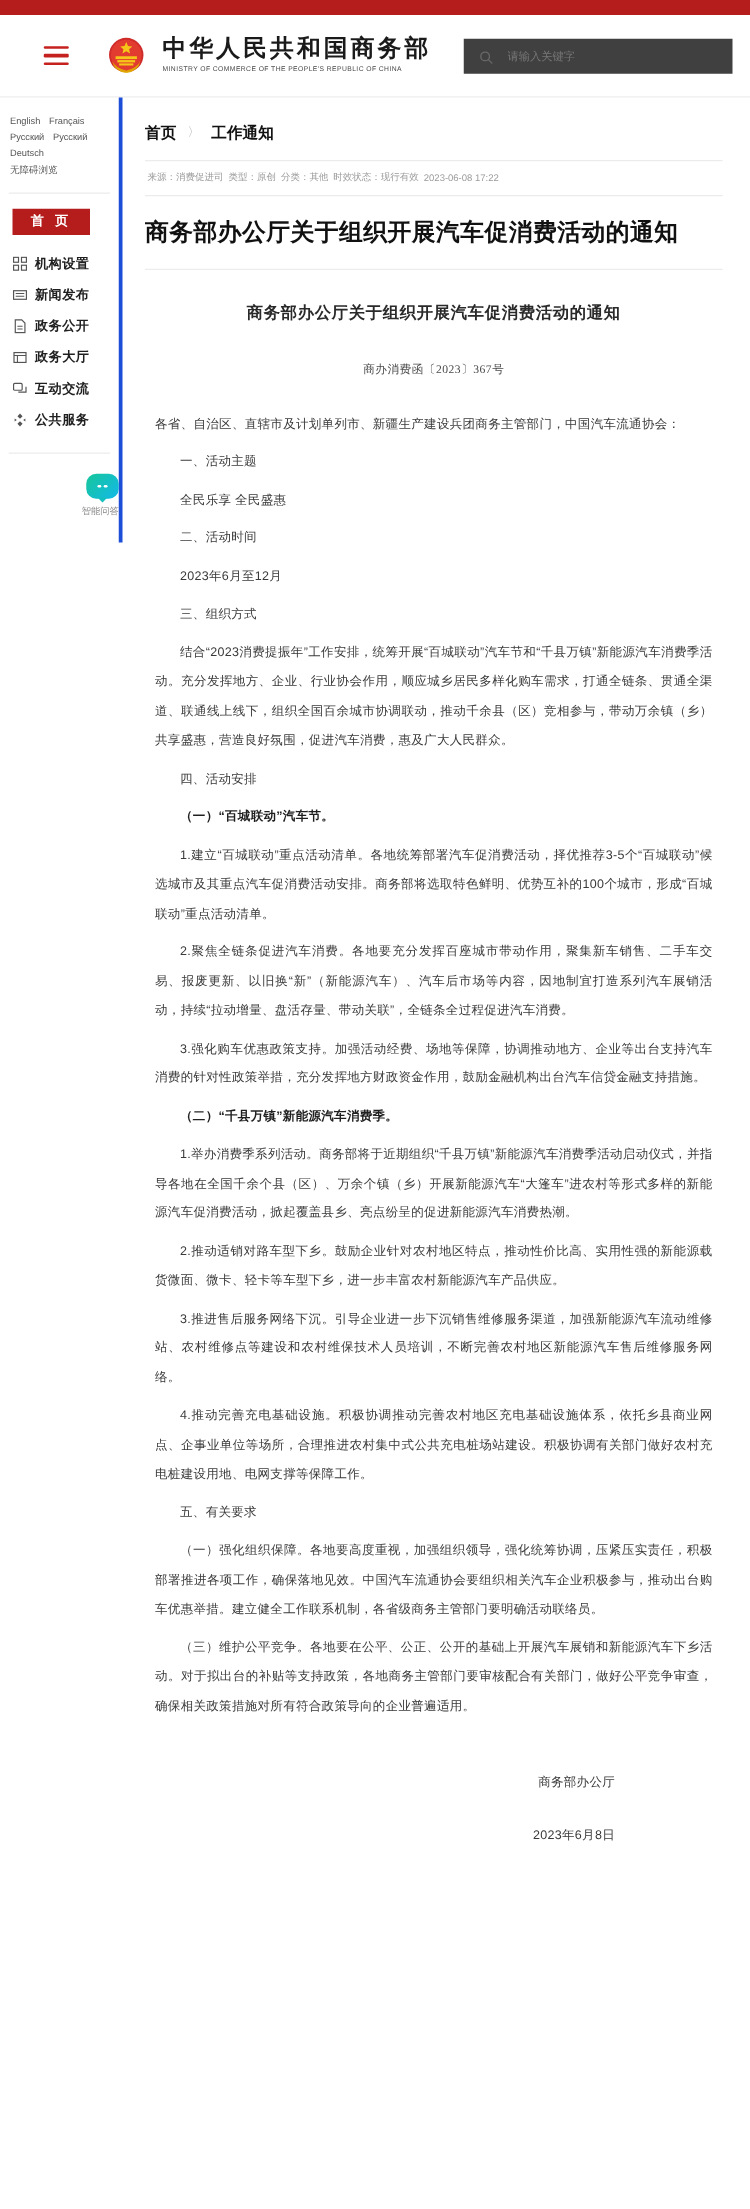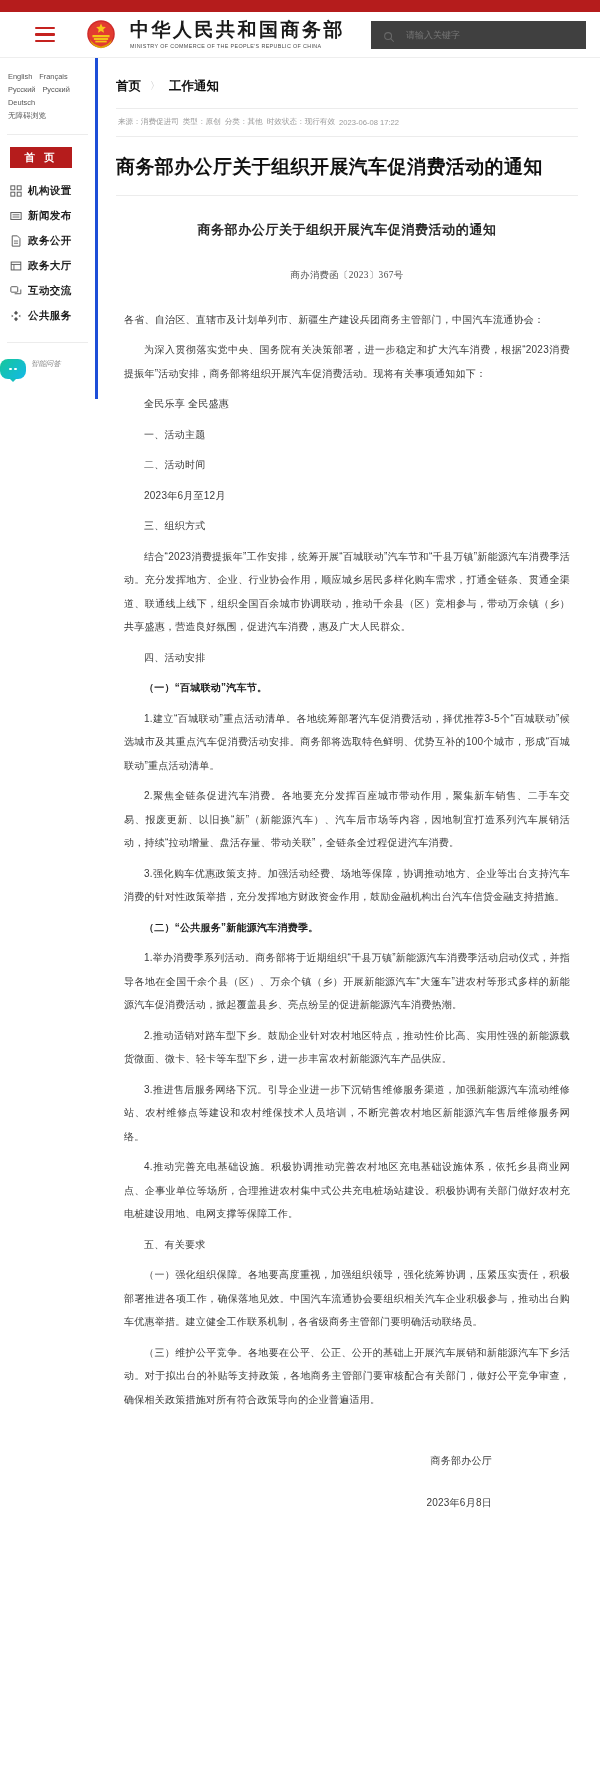--- a/index.html
+++ b/index.html
@@ -18,7 +18,7 @@
 
   
   .header {
-    height:46px;
+    height:66px;
     display:flex;
     align-items:center;
     background:#fff;

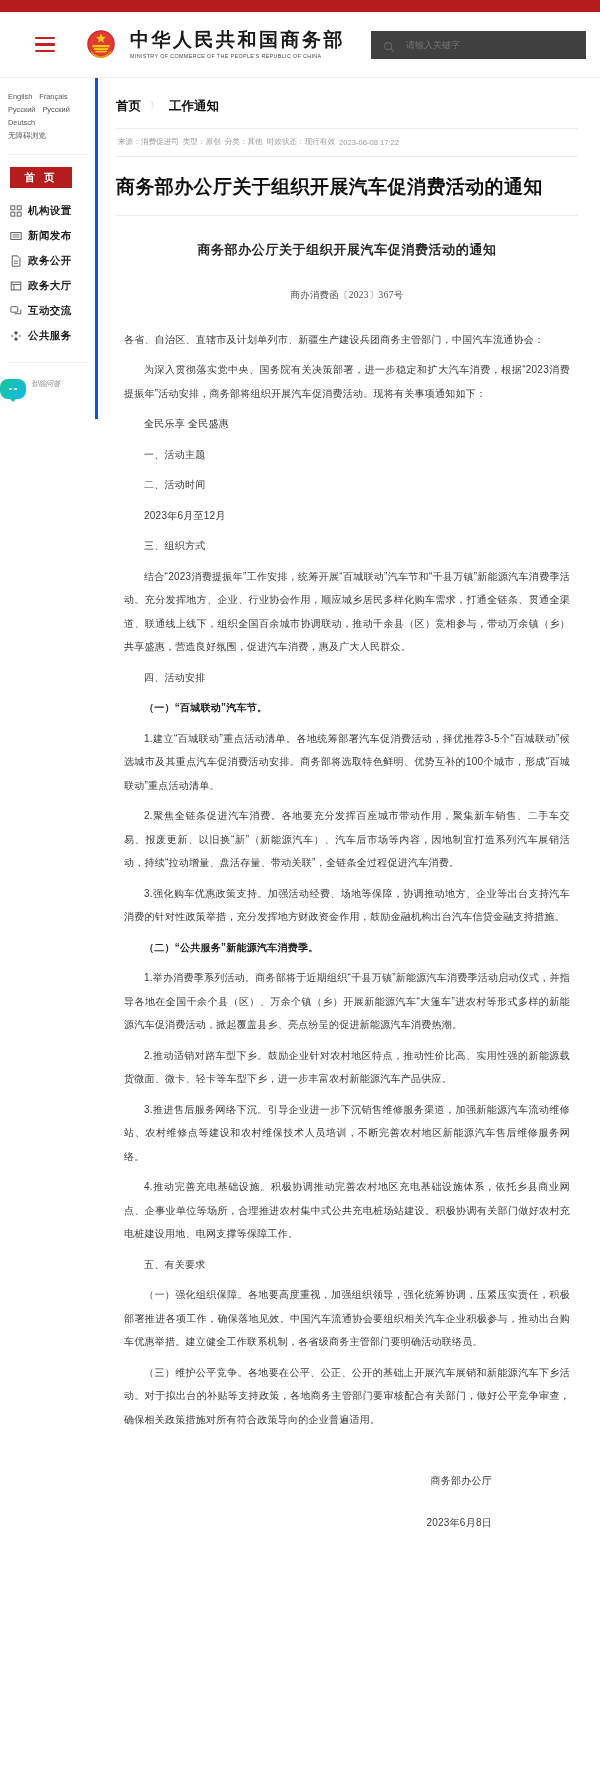--- a/index.html
+++ b/index.html
@@ -327,7 +327,6 @@
         <div class="doc-no">商办消费函〔2023〕367号</div>
         <div id="paras">
             <p class="para">各省、自治区、直辖市及计划单列市、新疆生产建设兵团商务主管部门，中国汽车流通协会：</p>
-            <p class="para indent">为深入贯彻落实党中央、国务院有关决策部署，进一步稳定和扩大汽车消费，根据“2023消费提振年”活动安排，商务部将组织开展汽车促消费活动。现将有关事项通知如下：</p>
             <p class="para indent">全民乐享 全民盛惠</p>
             <p class="para indent">一、活动主题</p>
             <p class="para indent">二、活动时间</p>

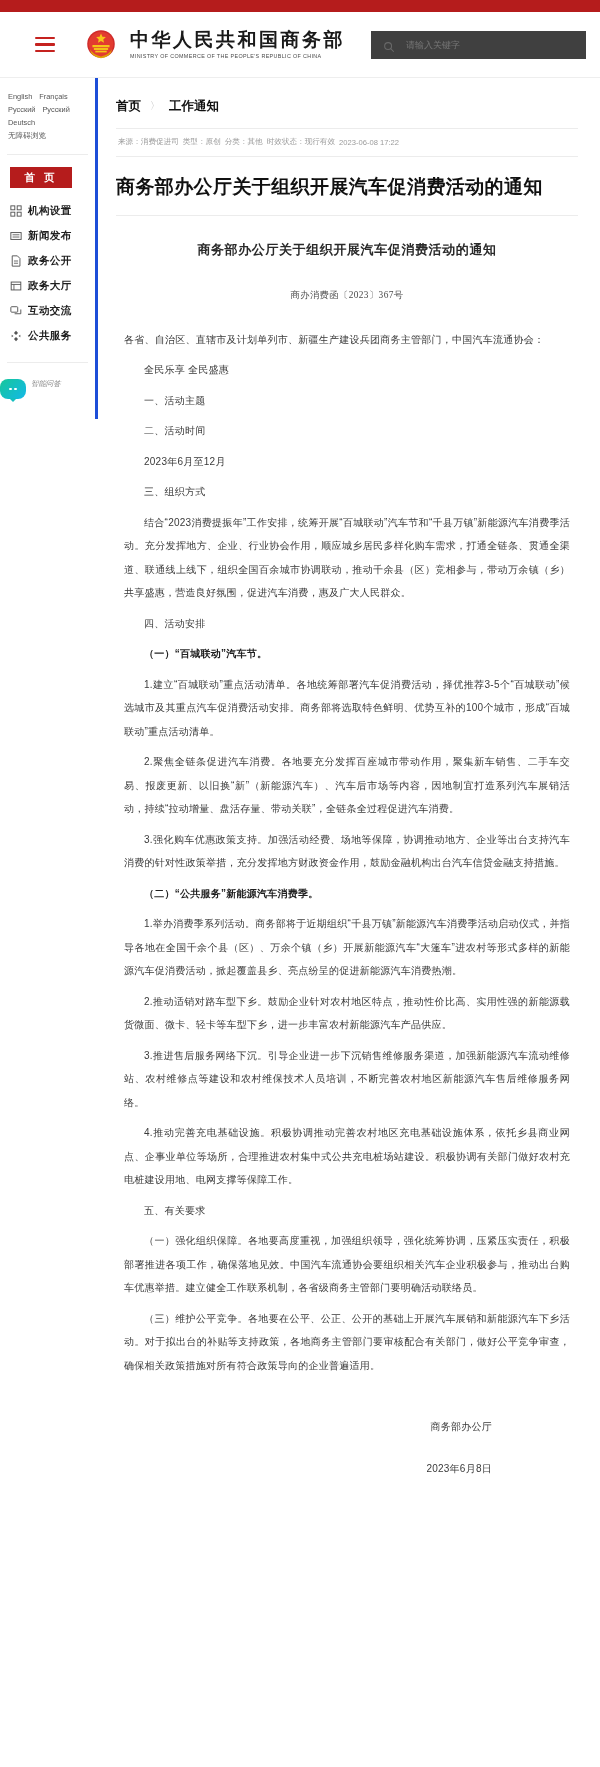--- a/index.html
+++ b/index.html
@@ -327,8 +327,8 @@
         <div class="doc-no">商办消费函〔2023〕367号</div>
         <div id="paras">
             <p class="para">各省、自治区、直辖市及计划单列市、新疆生产建设兵团商务主管部门，中国汽车流通协会：</p>
+            <p class="para indent">一、活动主题</p>
             <p class="para indent">全民乐享 全民盛惠</p>
-            <p class="para indent">一、活动主题</p>
             <p class="para indent">二、活动时间</p>
             <p class="para indent">2023年6月至12月</p>
             <p class="para indent">三、组织方式</p>

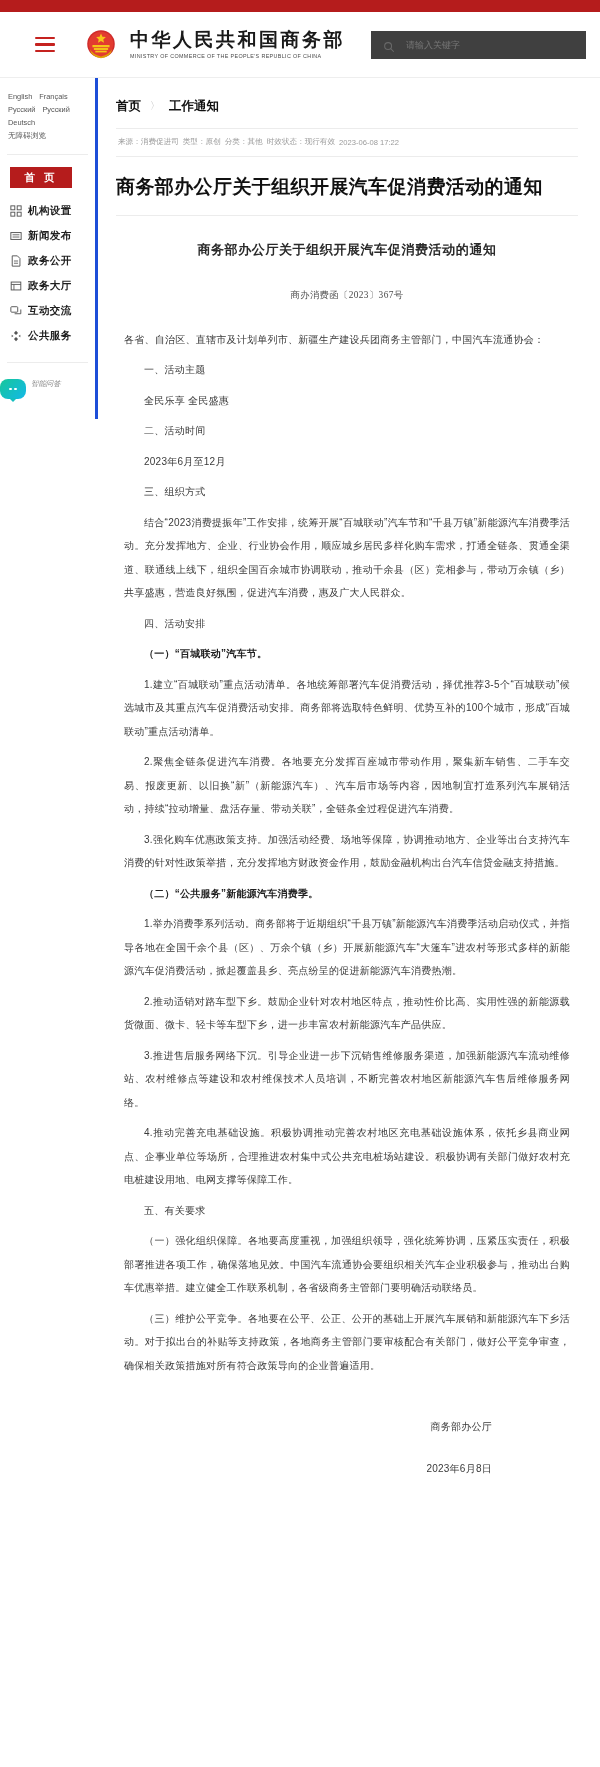--- a/index.html
+++ b/index.html
@@ -88,9 +88,8 @@
 
   .divider2 { height:1px; background:#ececec; margin:14px 7px 16px 7px; }
   .chat {
-    display:flex; flex-direction:row; align-items:flex-start; gap:5px;
+    display:flex; flex-direction:column; align-items:flex-end; gap:5px;
     cursor:pointer;
-    font-style:italic;
   }
   .chat-bubble {
     width:26px; height:20px; border-radius:8px;

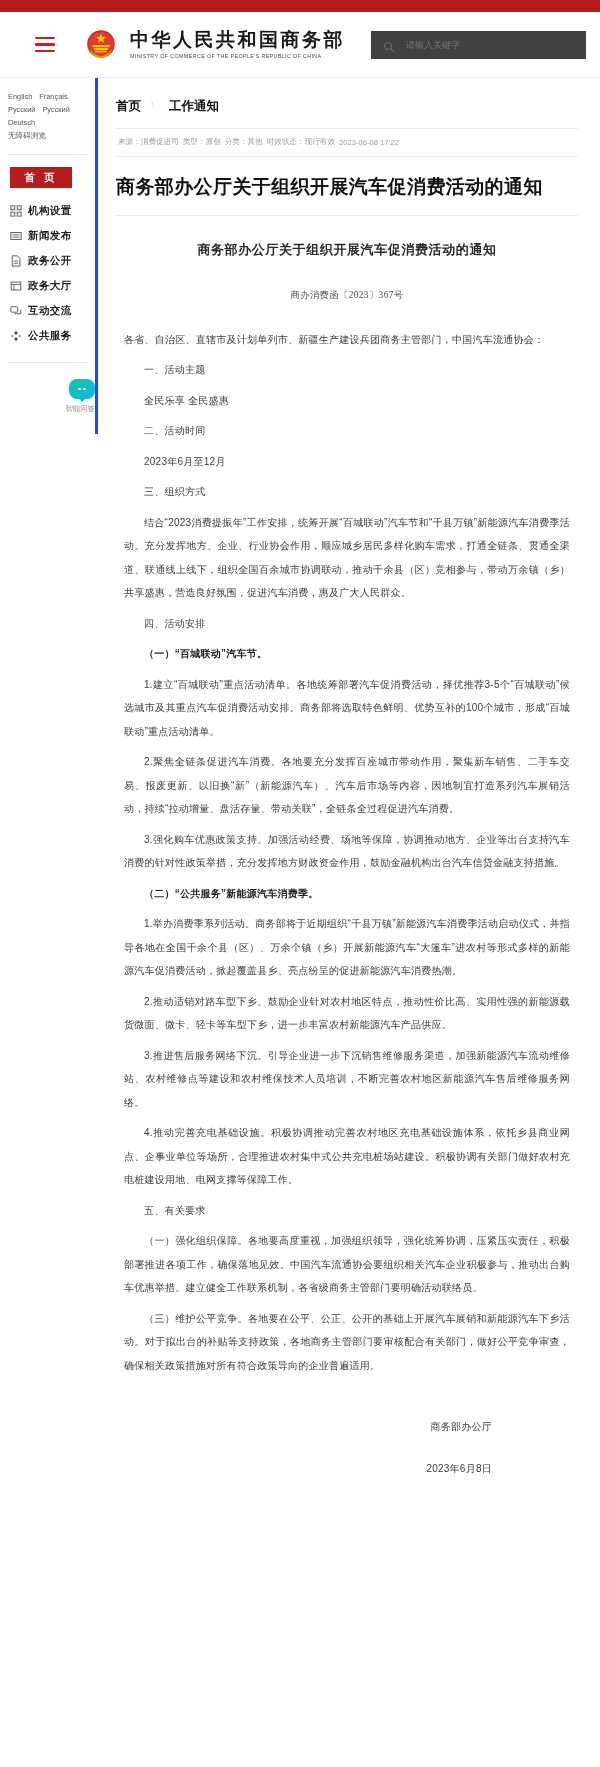--- a/index.html
+++ b/index.html
@@ -337,7 +337,7 @@
             <p class="para indent">1.建立“百城联动”重点活动清单。各地统筹部署汽车促消费活动，择优推荐3-5个“百城联动”候选城市及其重点汽车促消费活动安排。商务部将选取特色鲜明、优势互补的100个城市，形成“百城联动”重点活动清单。</p>
             <p class="para indent">2.聚焦全链条促进汽车消费。各地要充分发挥百座城市带动作用，聚集新车销售、二手车交易、报废更新、以旧换“新”（新能源汽车）、汽车后市场等内容，因地制宜打造系列汽车展销活动，持续“拉动增量、盘活存量、带动关联”，全链条全过程促进汽车消费。</p>
             <p class="para indent">3.强化购车优惠政策支持。加强活动经费、场地等保障，协调推动地方、企业等出台支持汽车消费的针对性政策举措，充分发挥地方财政资金作用，鼓励金融机构出台汽车信贷金融支持措施。</p>
-            <p class="para indent bold">（二）“公共服务”新能源汽车消费季。</p>
+            <p class="para indent bold">（二）“千县万镇”新能源汽车消费季。</p>
             <p class="para indent">1.举办消费季系列活动。商务部将于近期组织“千县万镇”新能源汽车消费季活动启动仪式，并指导各地在全国千余个县（区）、万余个镇（乡）开展新能源汽车“大篷车”进农村等形式多样的新能源汽车促消费活动，掀起覆盖县乡、亮点纷呈的促进新能源汽车消费热潮。</p>
             <p class="para indent">2.推动适销对路车型下乡。鼓励企业针对农村地区特点，推动性价比高、实用性强的新能源载货微面、微卡、轻卡等车型下乡，进一步丰富农村新能源汽车产品供应。</p>
             <p class="para indent">3.推进售后服务网络下沉。引导企业进一步下沉销售维修服务渠道，加强新能源汽车流动维修站、农村维修点等建设和农村维保技术人员培训，不断完善农村地区新能源汽车售后维修服务网络。</p>

